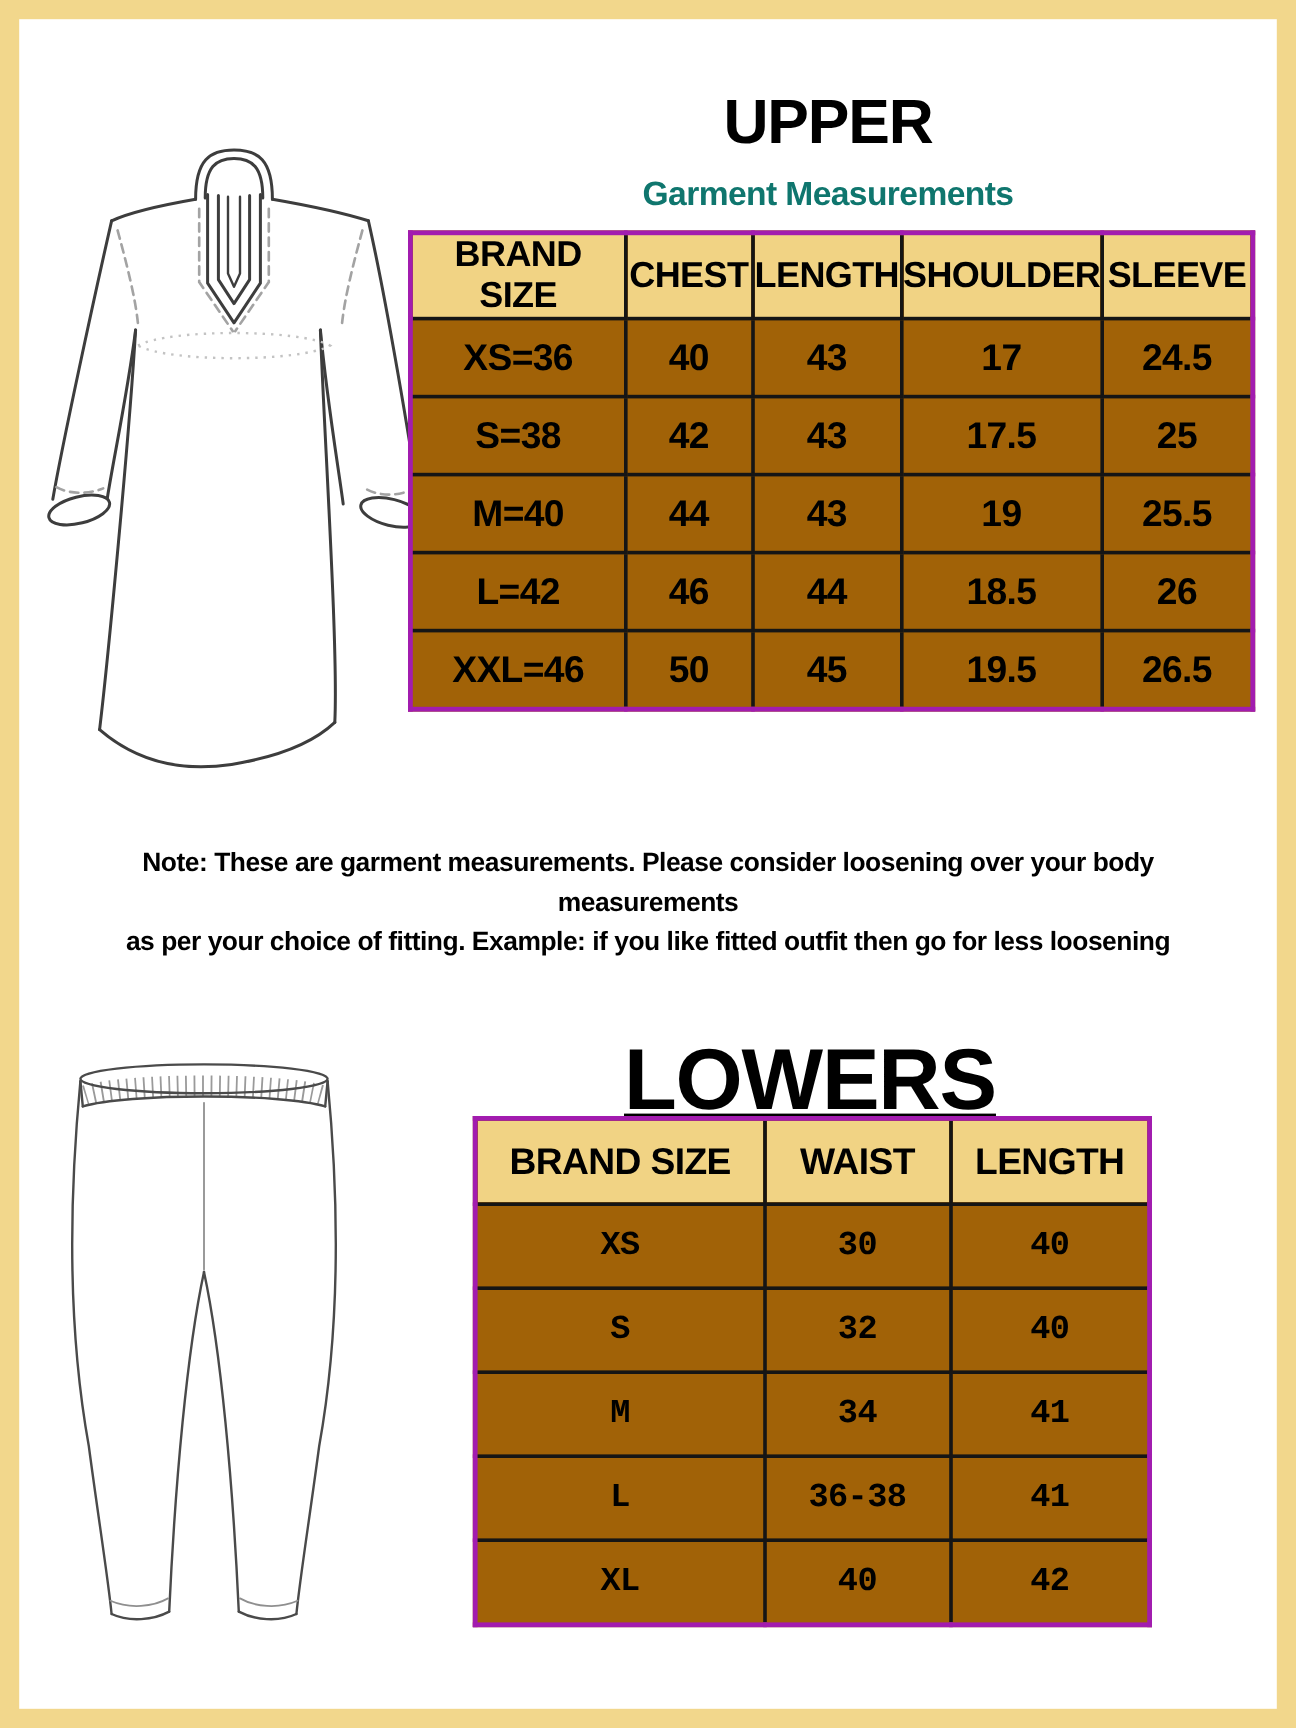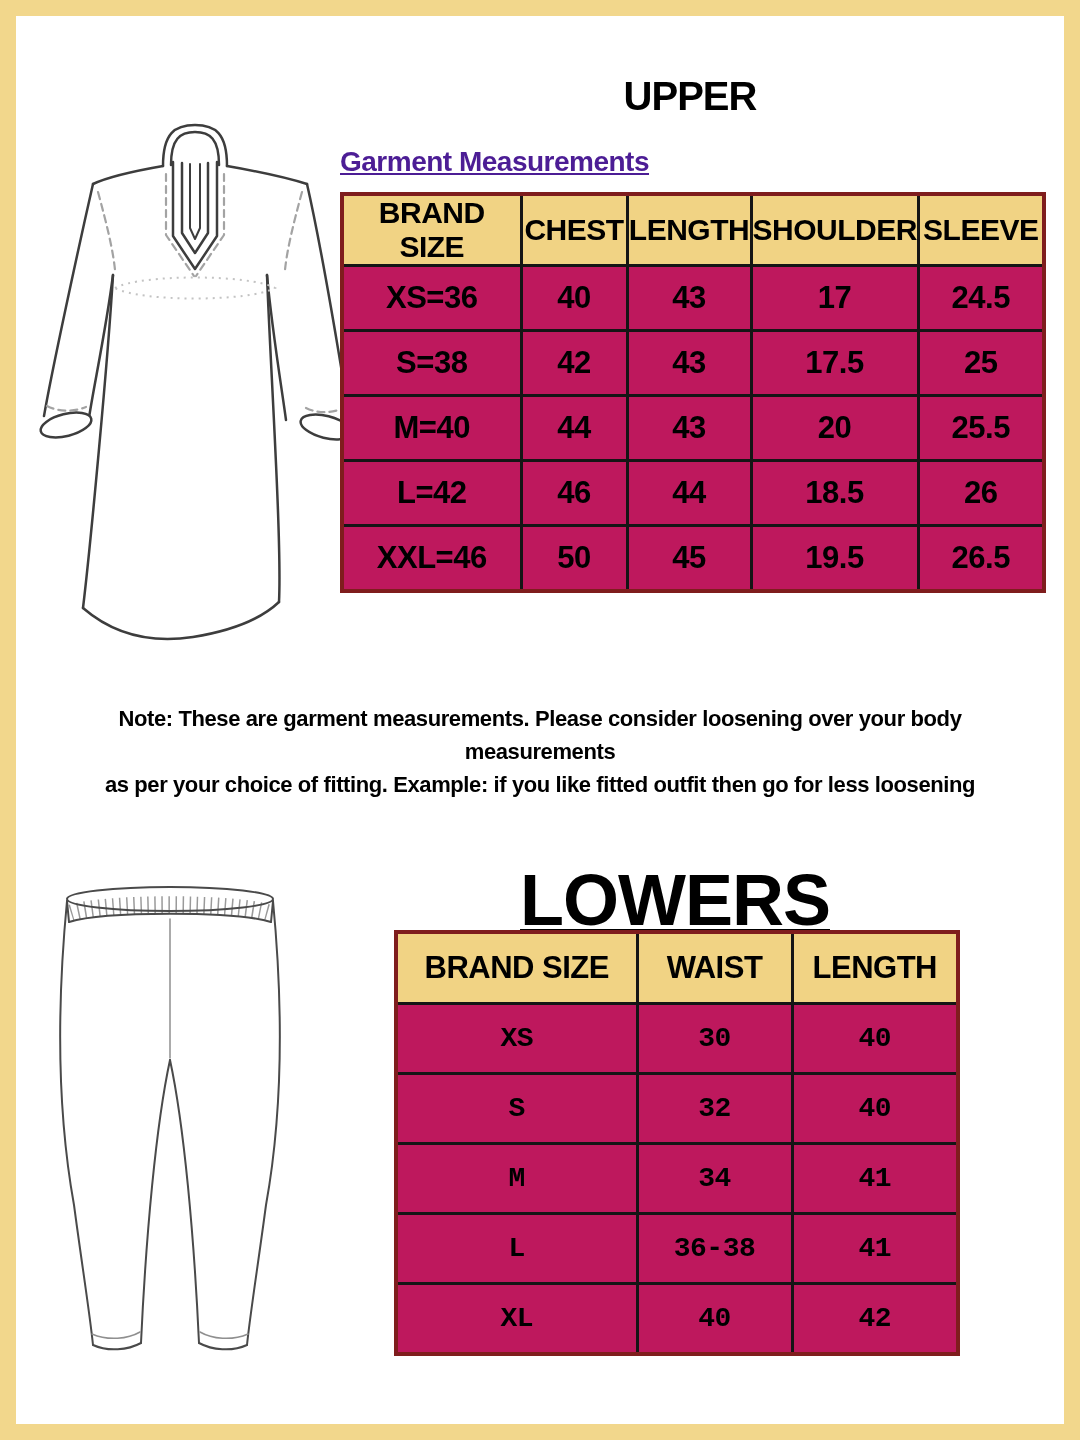--- a/index.html
+++ b/index.html
@@ -21,7 +21,7 @@
     font-weight:700;color:#000;text-align:center;line-height:1;
     letter-spacing:-1px;
   }
-  .upper-title{left:340px;top:76px;width:700px;font-size:40px;}
+  .upper-title{left:340px;top:76px;width:700px;font-size:52px;}
   .upper-subtitle{left:340px;top:146px;width:700px;font-size:28px;font-weight:700;letter-spacing:-0.5px;color:#4c1d95;text-decoration:underline;}
   .lowers-title{left:394px;top:864px;width:562px;font-size:72px;text-decoration:underline;}
 

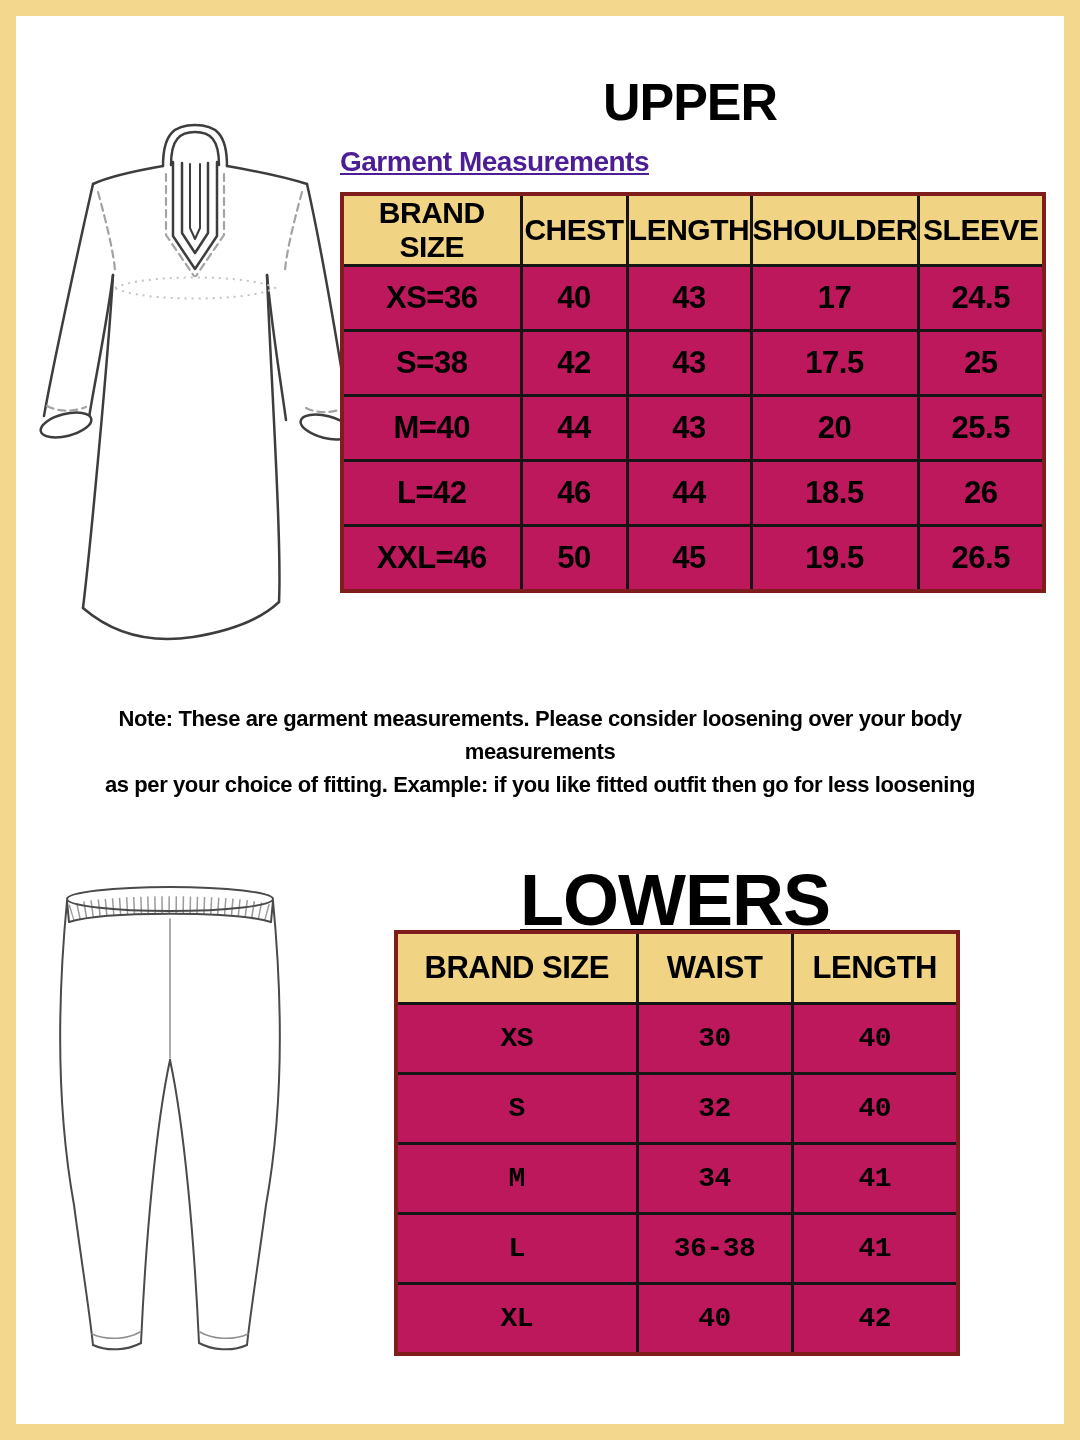--- a/index.html
+++ b/index.html
@@ -22,7 +22,7 @@
     letter-spacing:-1px;
   }
   .upper-title{left:340px;top:76px;width:700px;font-size:52px;}
-  .upper-subtitle{left:340px;top:146px;width:700px;font-size:28px;font-weight:700;letter-spacing:-0.5px;color:#4c1d95;text-decoration:underline;}
+  .upper-subtitle{left:340px;top:146px;width:700px;font-size:28px;font-weight:700;text-align:center;letter-spacing:-0.5px;color:#0f766e;}
   .lowers-title{left:394px;top:864px;width:562px;font-size:72px;text-decoration:underline;}
 
   table.size-table{

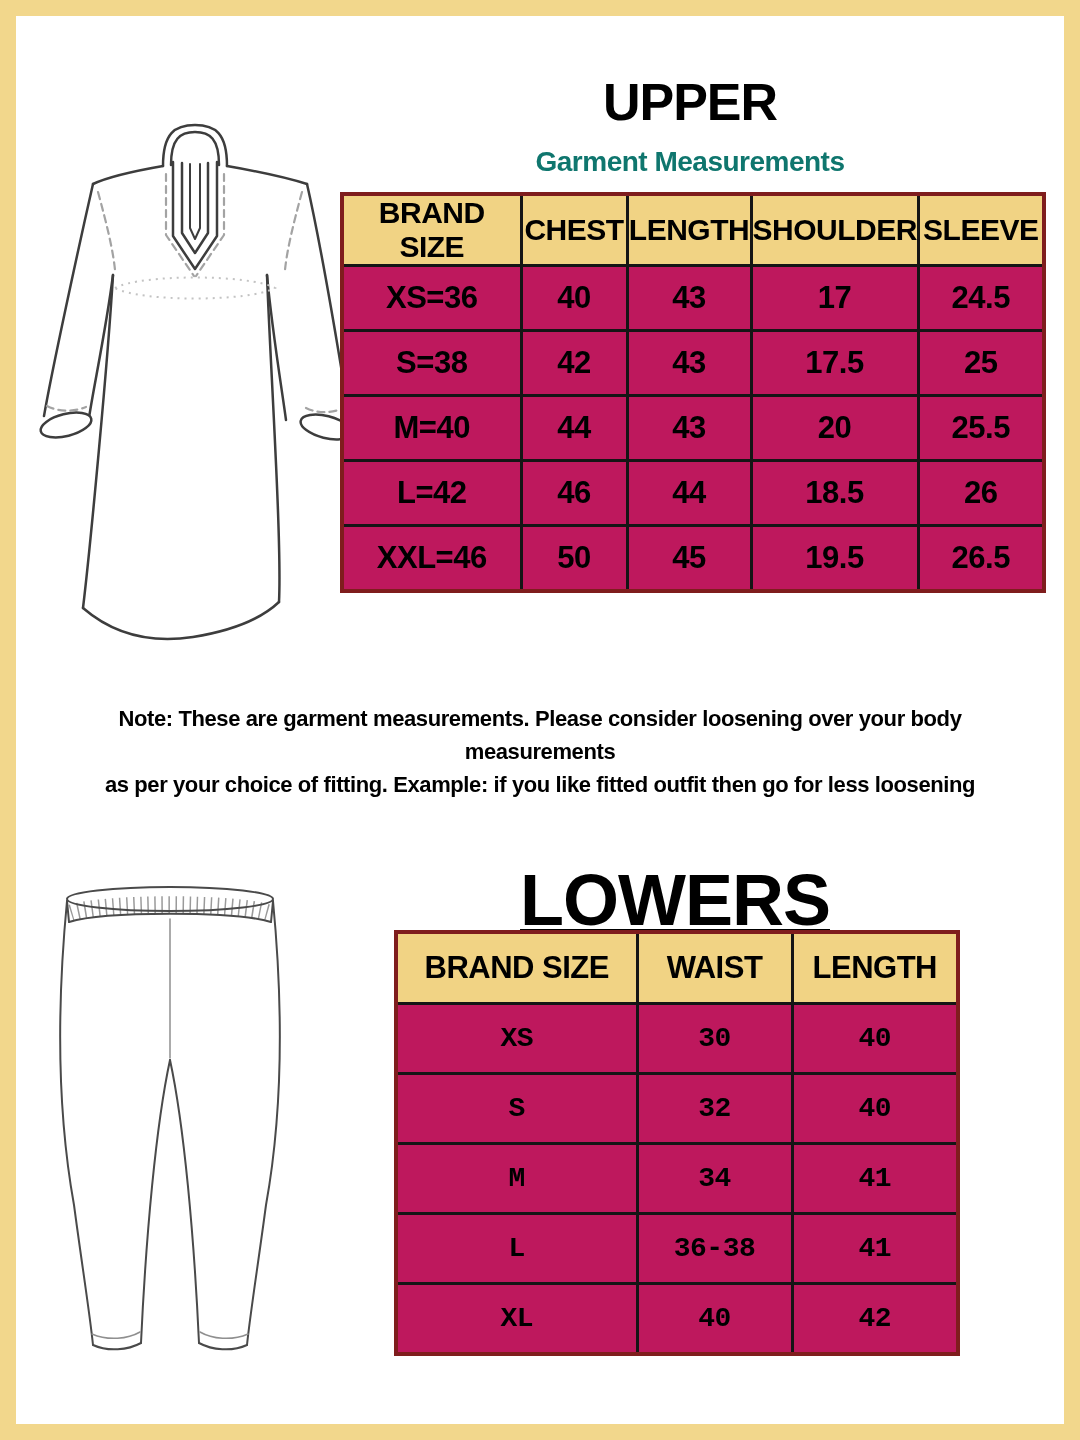--- a/index.html
+++ b/index.html
@@ -27,8 +27,8 @@
 
   table.size-table{
     border-collapse:collapse;table-layout:fixed;
-    border:4px solid #7f1d1d;
-    background:#be185d;
+    border:4px solid #a21caf;
+    background:#a16207;
   }
   table.size-table th, table.size-table td{
     border:3px solid #151515;

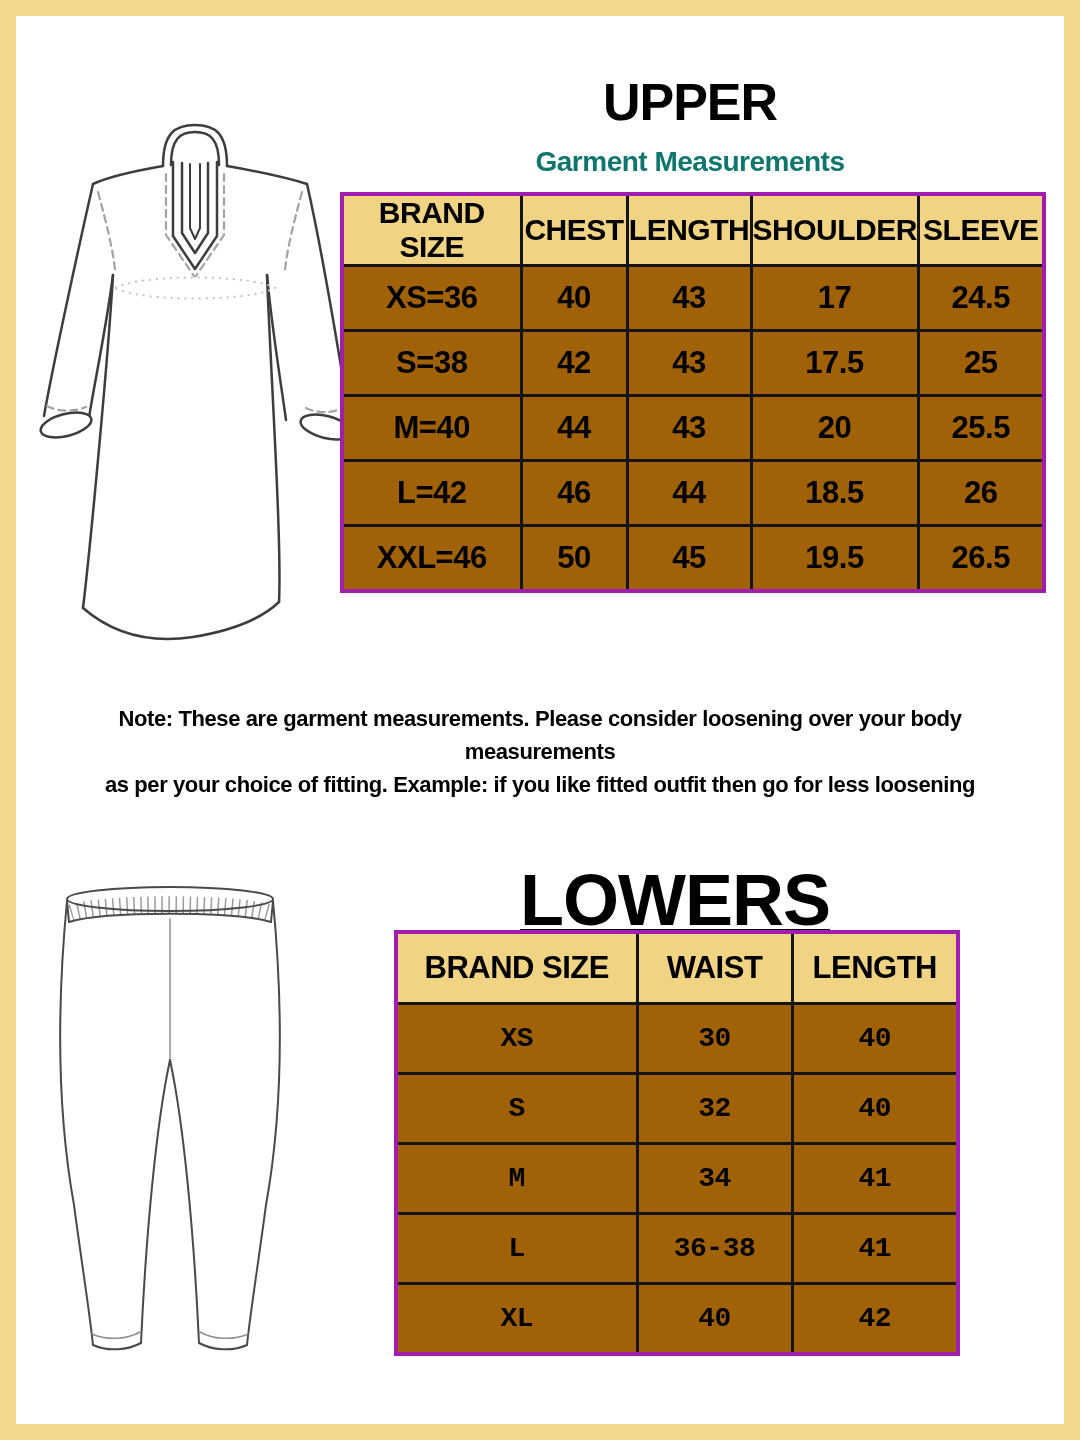--- a/index.html
+++ b/index.html
@@ -136,7 +136,7 @@
           <td>M=40</td>
           <td>44</td>
           <td>43</td>
-          <td>20</td>
+          <td>19</td>
           <td>25.5</td>
         </tr>
         <tr>

